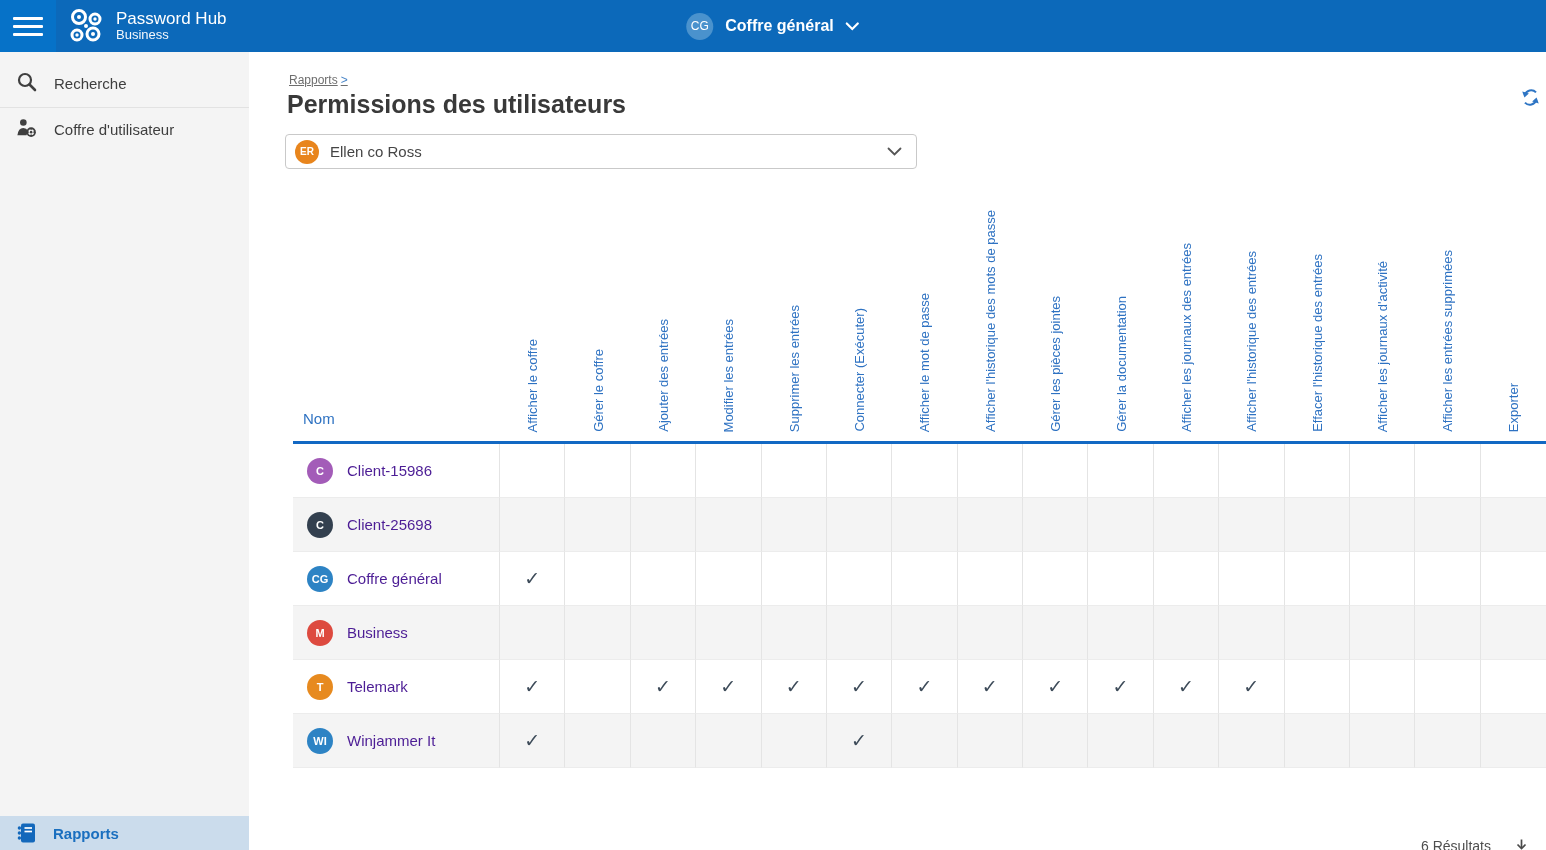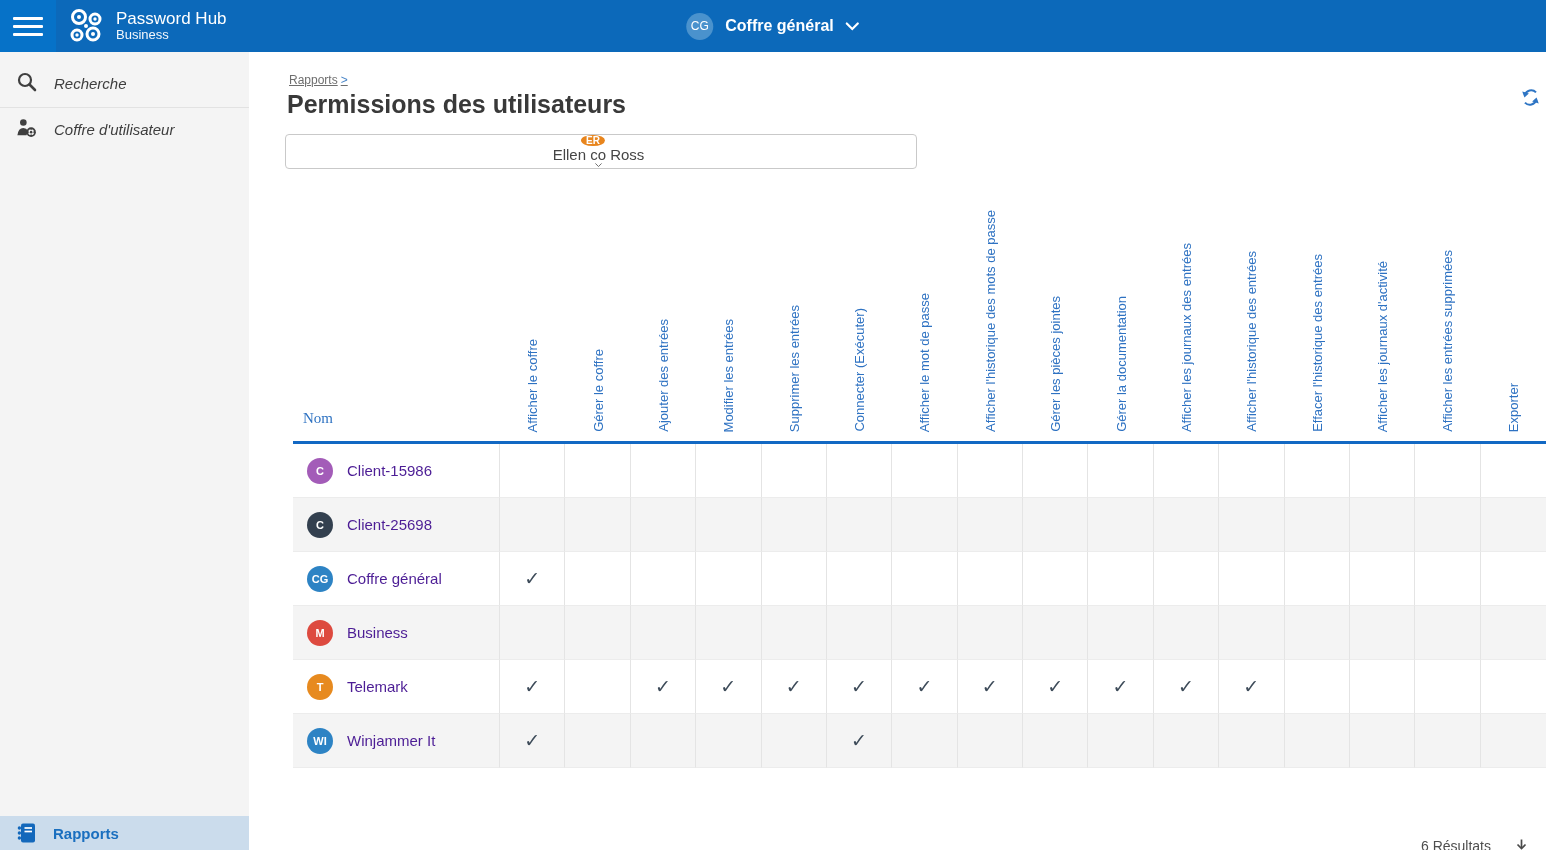--- a/index.html
+++ b/index.html
@@ -25,7 +25,7 @@
   
   .sidebar { position:absolute; top:52px; left:0; bottom:0; width:249px; background:#f4f4f4; }
   .side-nav { padding-top:12px; }
-  .side-item { display:flex; align-items:center; gap:16px; height:38px; padding-left:16px; font-size:15px; color:#3e3e3e; cursor:pointer;font-style:italic; }
+  .side-item { display:flex; align-items:center; gap:16px; height:38px; padding-left:16px; font-size:15px; color:#3e3e3e; cursor:pointer; }
   .side-item svg { flex:0 0 auto; }
   .side-divider { border-bottom:1px solid #e2e2e2; margin-top:5px; margin-bottom:2px; }
   .side-bottom { position:absolute; bottom:0; left:0; width:100%; height:34px; background:#cbdcec; display:flex; align-items:center; gap:16px; padding-left:16px; font-size:15px; color:#1a6fbf; font-weight:600; cursor:pointer; }

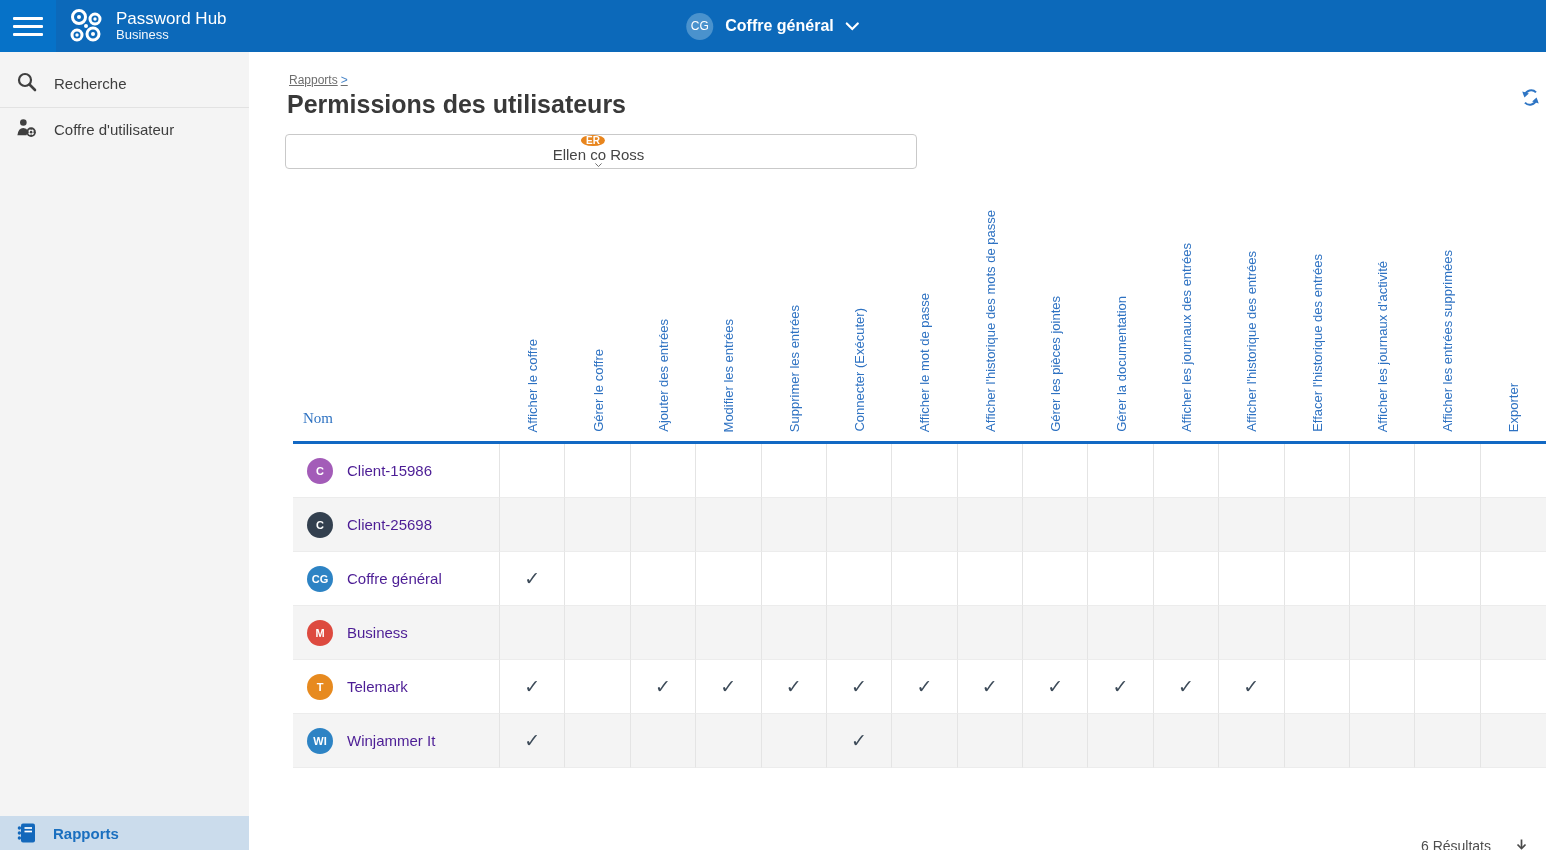--- a/index.html
+++ b/index.html
@@ -37,7 +37,7 @@
   .page-title { position:absolute; top:38px; left:38px; font-size:25px; font-weight:600; color:#393939; }
   .refresh-btn { position:absolute; top:36px; right:6px; background:none; border:none; cursor:pointer; }
 
-  .user-select { position:absolute; top:82px; left:36px; width:632px; height:35px; background:#fff; border:1px solid #c9c9c9; border-radius:4px; display:flex; align-items:center; padding:0 14px 0 9px; cursor:pointer;flex-direction:column; }
+  .user-select { position:absolute; top:82px; left:36px; width:632px; height:35px; background:#fff; border:1px solid #c9c9c9; border-radius:4px; display:flex; align-items:center; padding:0 14px 0 9px; cursor:pointer; }
   .user-avatar { width:24px; height:24px; border-radius:50%; color:#fff; font-size:10px; font-weight:bold; display:flex; align-items:center; justify-content:center; margin-right:11px; }
   .user-label { font-size:15px; color:#454545; flex:1; }
 

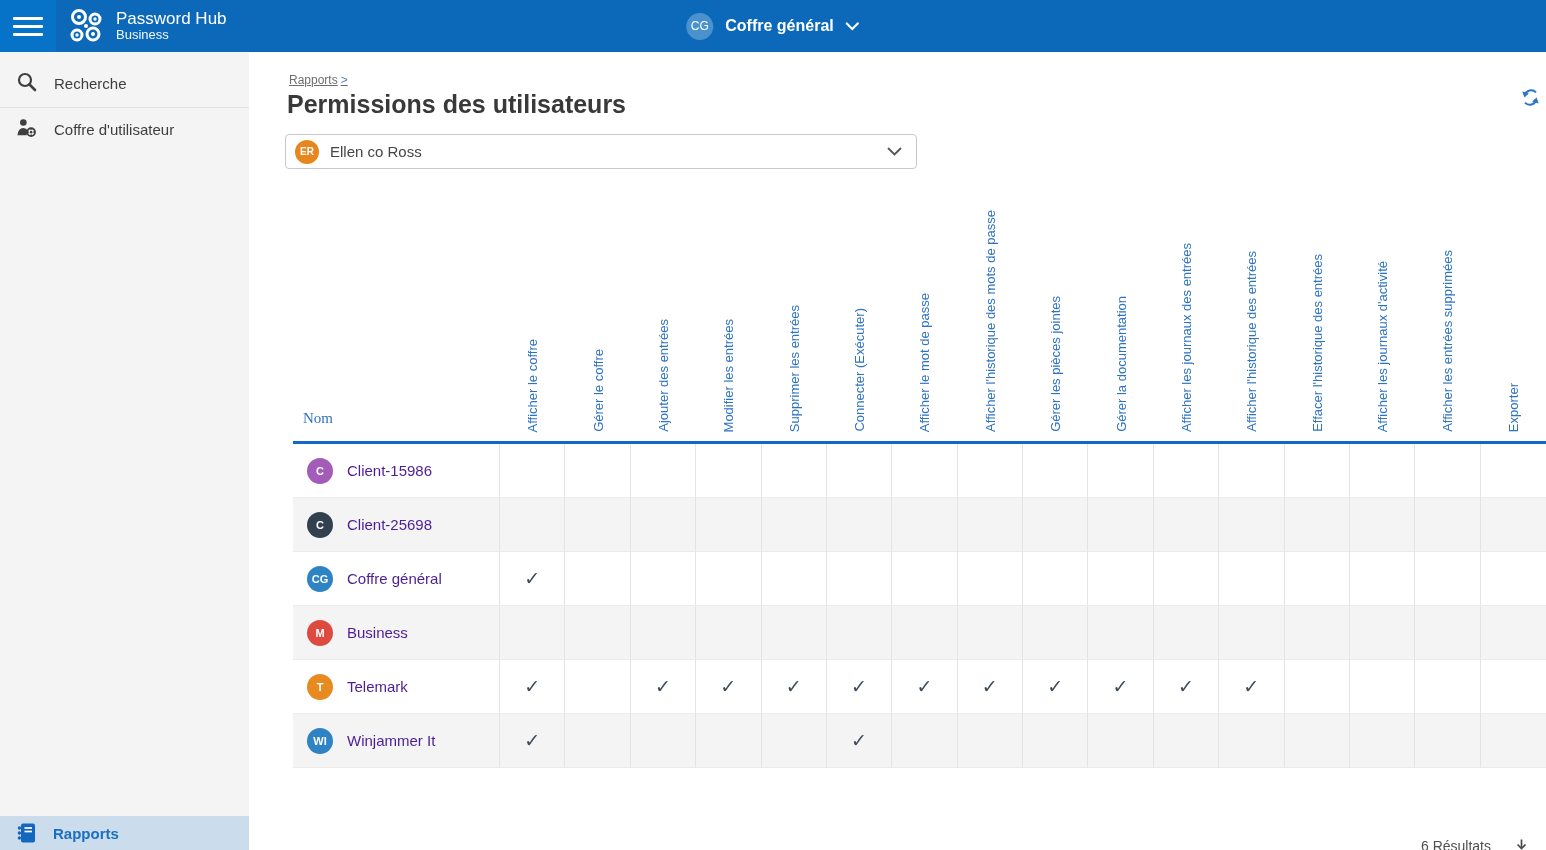--- a/index.html
+++ b/index.html
@@ -44,7 +44,7 @@
   
   .matrix { position:absolute; top:128px; left:44px; width:1253px; display:grid; grid-template-columns:207px repeat(16, 1fr); }
   .hdr-cell { height:261px; display:flex; align-items:flex-end; justify-content:center; padding-bottom:9px; }
-  .hdr-name { justify-content:flex-start; padding-left:10px; padding-bottom:14px; font-size:15px; color:#2e72c2; cursor:pointer;font-family:Liberation Serif, serif; }
+  .hdr-name { justify-content:flex-start; padding-left:10px; padding-bottom:14px; font-size:15px; color:#2e72c2; cursor:pointer; }
   .col-label { writing-mode:vertical-rl; transform:rotate(180deg); font-size:13px; color:#2e72c2; white-space:nowrap; }
   .hdr-rule { grid-column:1 / -1; height:3px; background:#1268c3; }
   .cell { height:54px; border-right:1px solid #e4e4e4; border-bottom:1px solid #ececec; display:flex; align-items:center; justify-content:center; background:#fff; }

